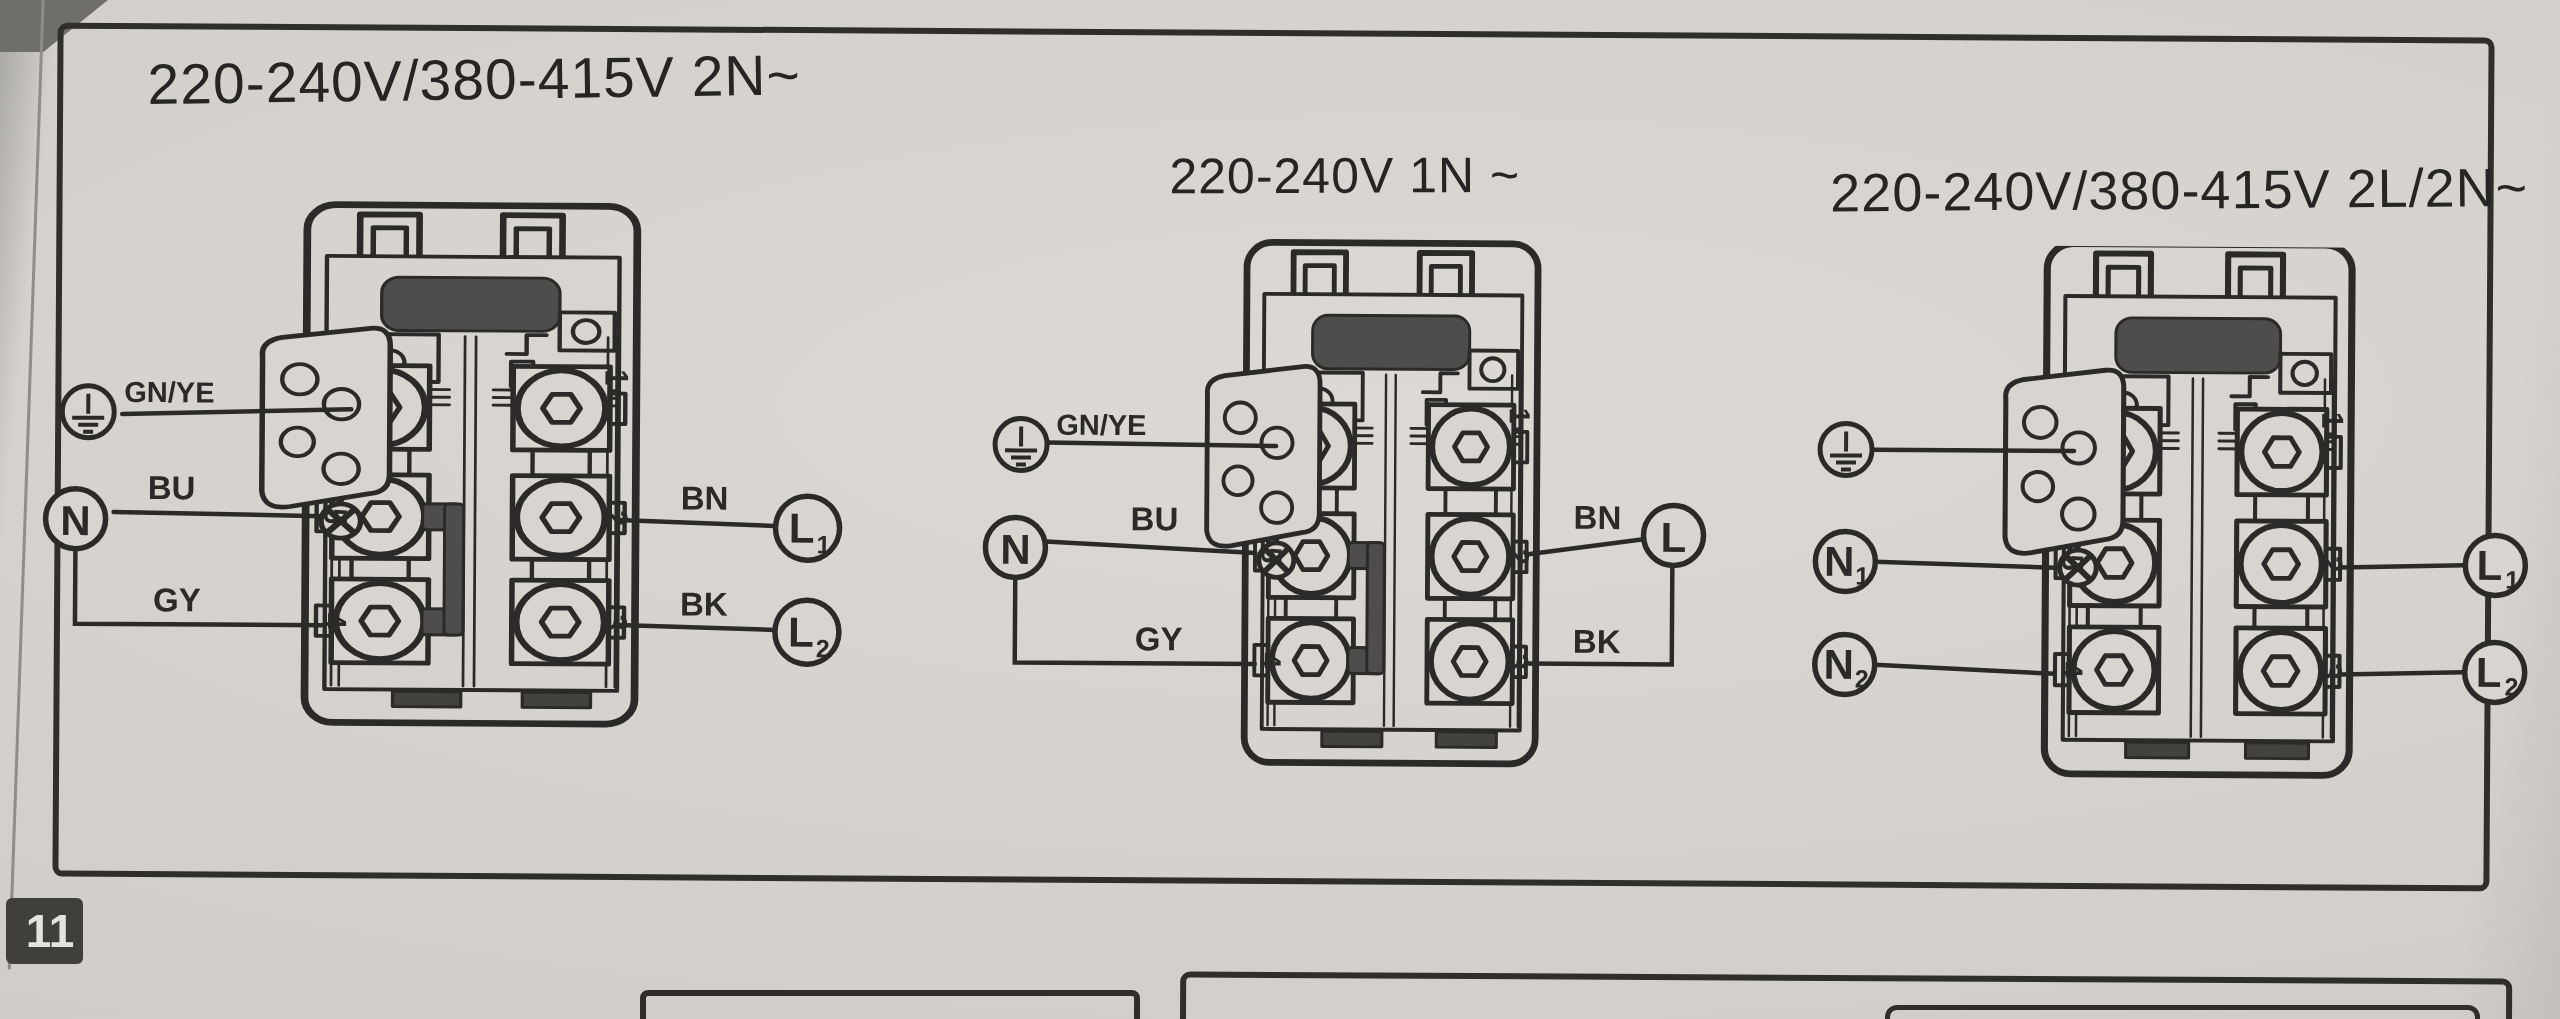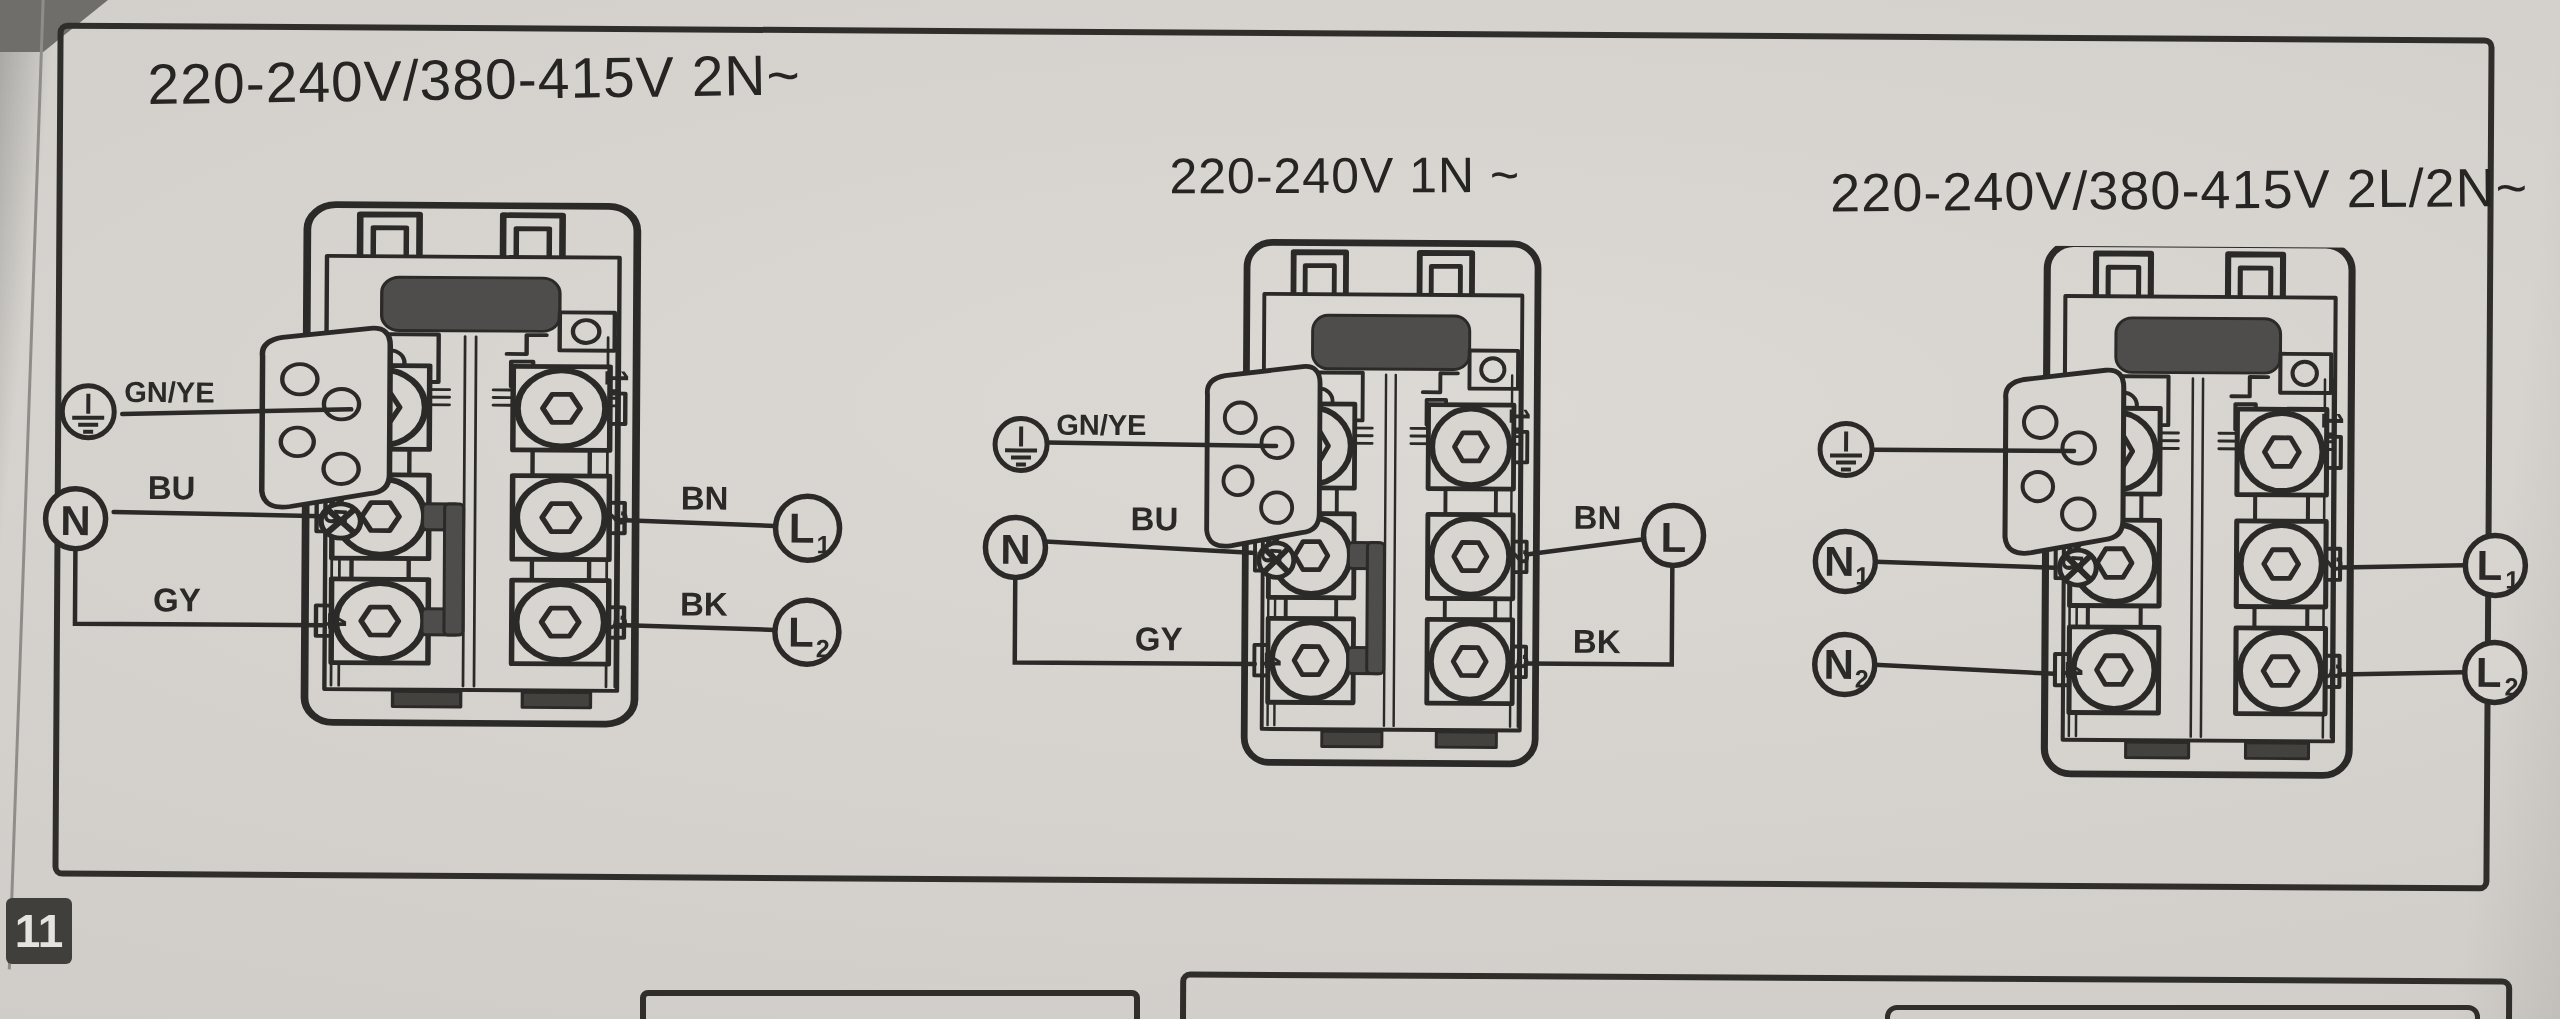--- a/index.html
+++ b/index.html
@@ -27,7 +27,7 @@
   .d3{left:1745px;top:205px;}
   .page-badge{position:absolute;left:6px;top:898px;width:66px;height:66px;background:#403f3c;
     border-radius:6px;color:#e5e3df;font-weight:bold;font-size:46px;display:flex;
-    align-items:center;justify-content:center;}
+    align-items:center;justify-content:center;padding-left:11px;}
   .bbox-a{position:absolute;left:640px;top:990px;width:488px;height:60px;
     border:6px solid #2f2e2b;border-radius:8px;}
   .bbox-b{position:absolute;left:1180px;top:975px;width:1320px;height:80px;

